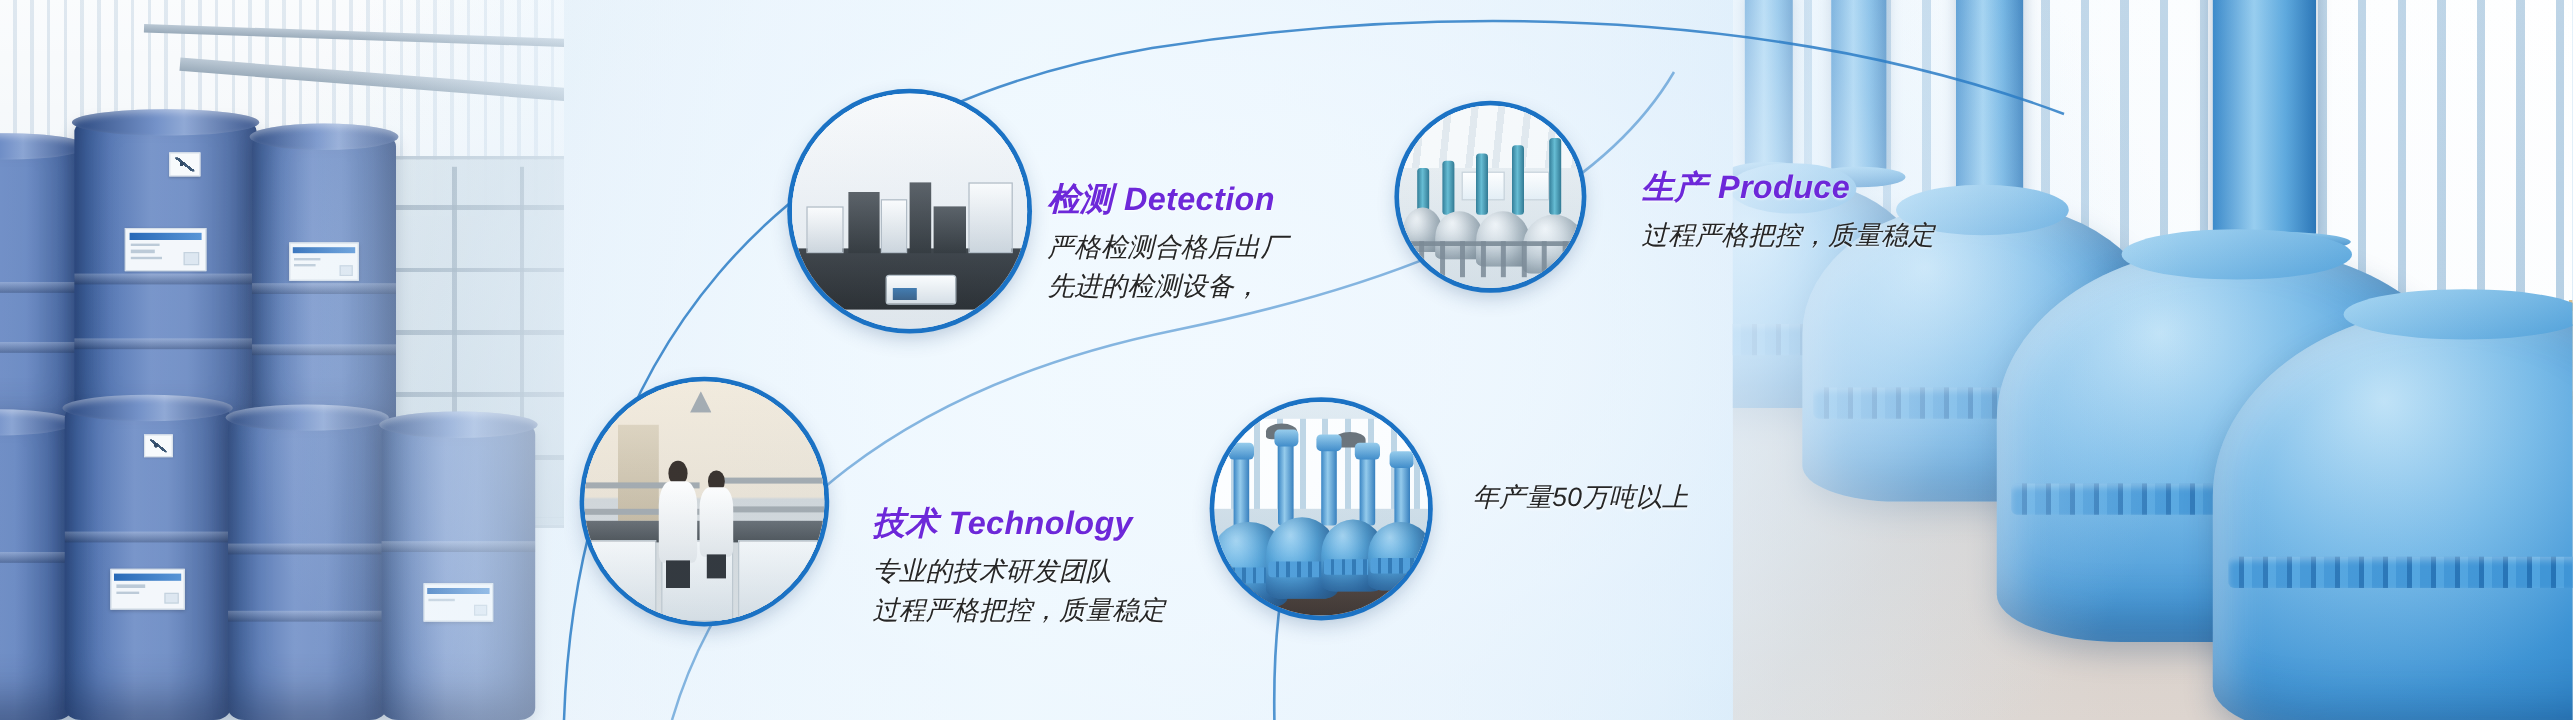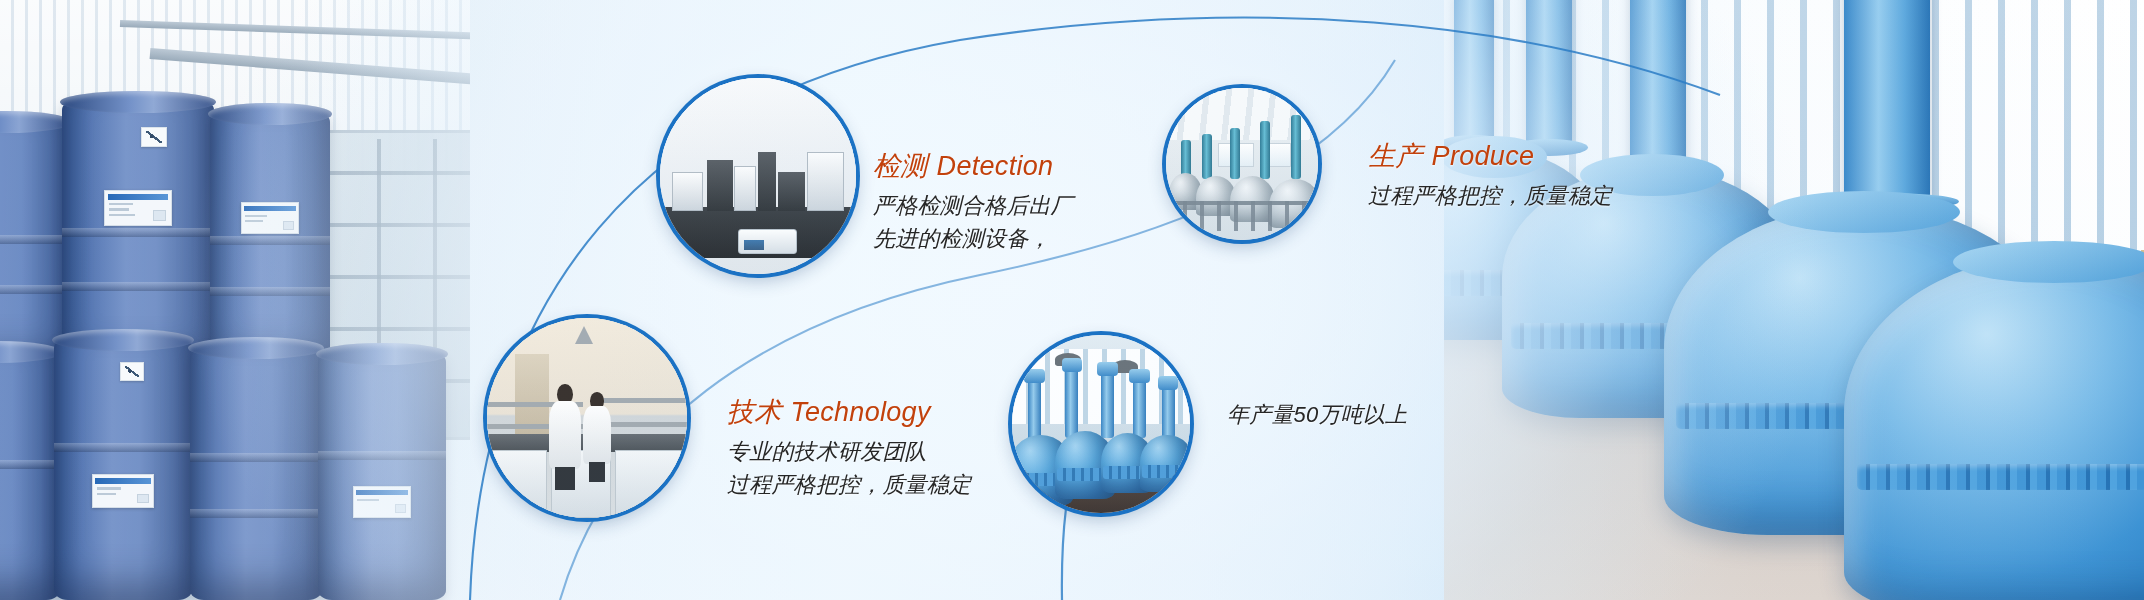--- a/index.html
+++ b/index.html
@@ -368,9 +368,9 @@
   .block { position:absolute; }
   .heading {
     font-size:27px;
-    font-weight:normal;
+    font-weight:bold;
     font-style:italic;
-    color:#c2410c;
+    color:#6d28d9;
     letter-spacing:.3px;
     white-space:nowrap;
     line-height:1.24;

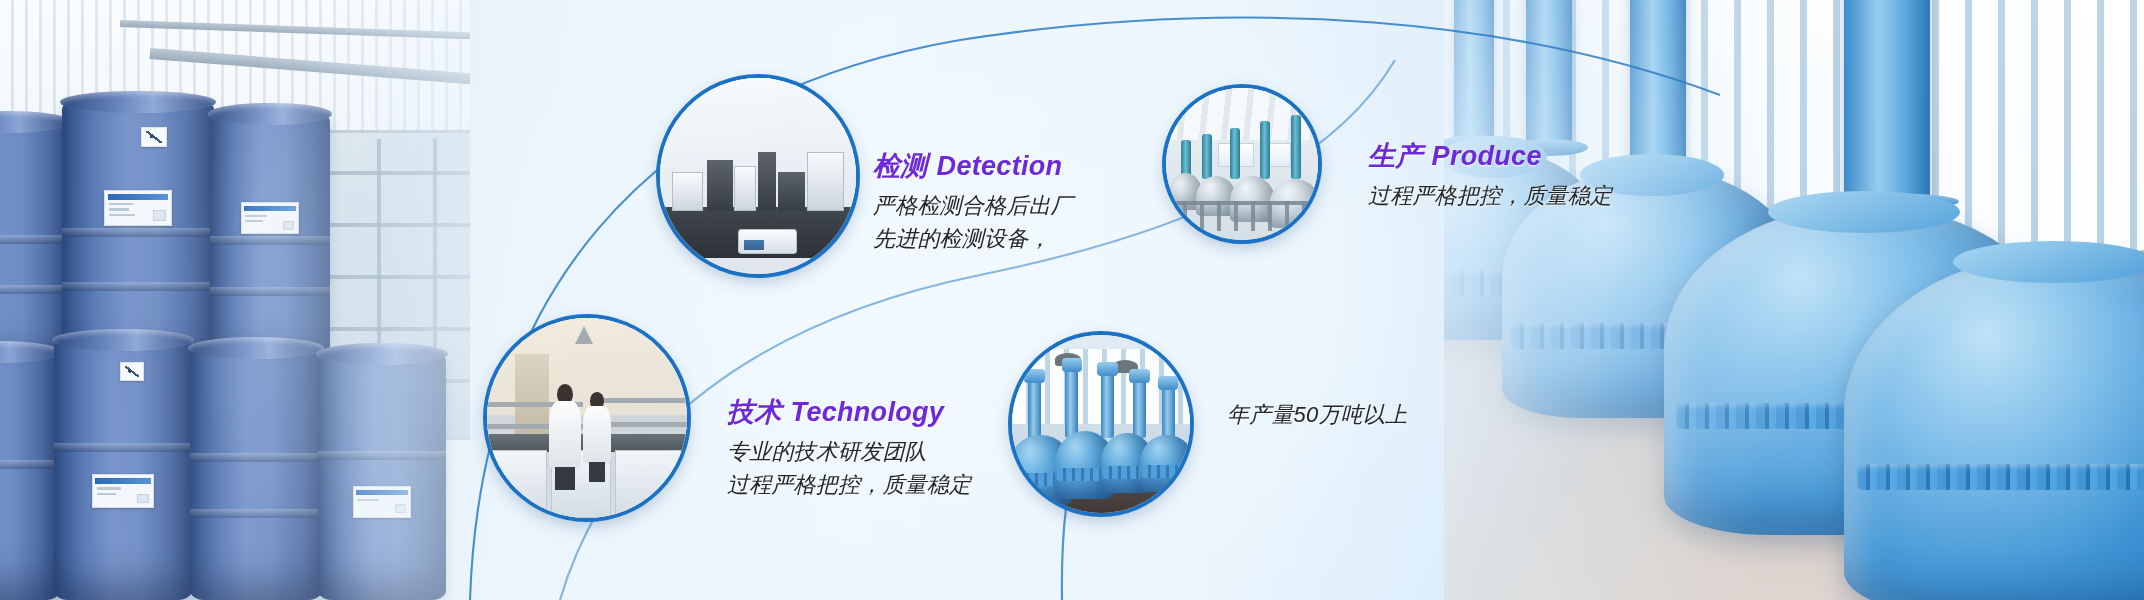--- a/index.html
+++ b/index.html
@@ -390,7 +390,7 @@
 
   .block.b-detect { left:873px; top:150px; }
   .block.b-prod   { left:1368px; top:140px; }
-  .block.b-tech   { left:727px; top:396px; }
+  .block.b-tech   { left:727px; top:420px; }
   .block.b-pdty   { left:1227px; top:392px; }
   .block.b-pdty .desc div:nth-child(2) { padding-left:10px; }
   .block.b-detect .desc div:nth-child(2) { padding-left:0px; }

